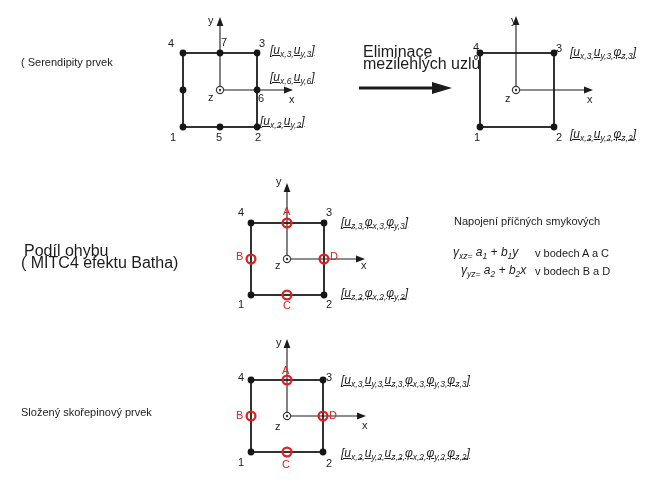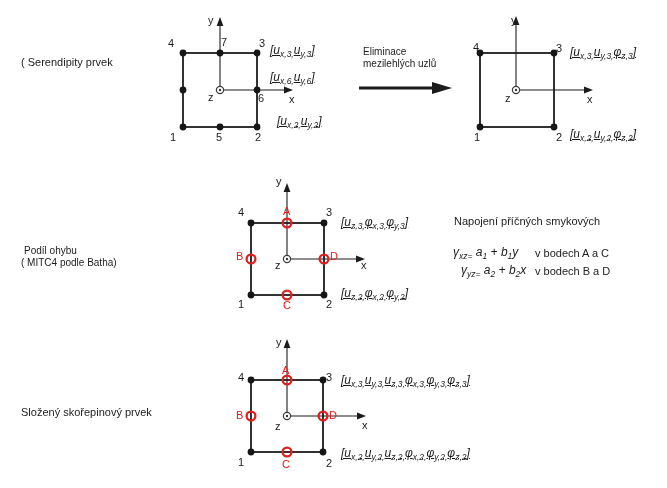--- a/index.html
+++ b/index.html
@@ -9,7 +9,7 @@
   .t{position:absolute;white-space:nowrap;}
   .s11{font-size:11px;line-height:13px;}
   .cap{font-size:11px;line-height:13px;}
-  .cap2{font-size:10px;line-height:12px;}
+  .cap2{font-size:16px;line-height:12px;}
   .nap{font-size:11px;line-height:14px;}
   .m{font-size:12px;line-height:16px;font-style:italic;text-decoration:underline;}
   .eq{font-size:12px;line-height:16px;font-style:italic;}

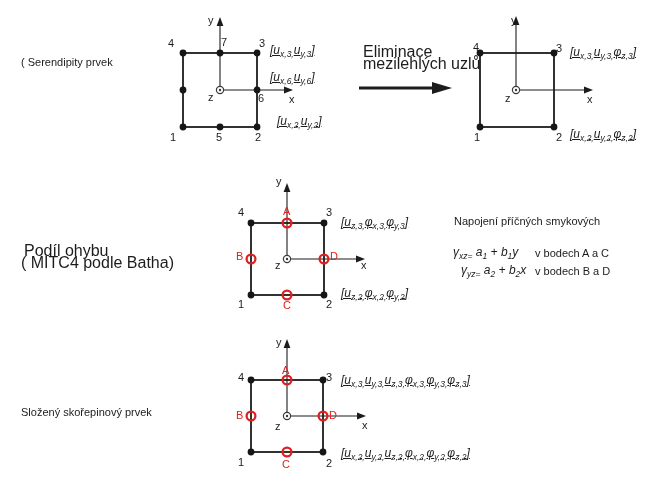--- a/index.html
+++ b/index.html
@@ -118,7 +118,7 @@
   <div class="t s11" style="left:255px;top:131px">2</div>
   <div class="t m" style="left:270px;top:42px">[u<sub>x,3,</sub>u<sub>y,3</sub>]</div>
   <div class="t m" style="left:270px;top:69px">[u<sub>x,6,</sub>u<sub>y,6</sub>]</div>
-  <div class="t m" style="left:277px;top:113px">[u<sub>x,2,</sub>u<sub>y,2</sub>]</div>
+  <div class="t m" style="left:260px;top:113px">[u<sub>x,2,</sub>u<sub>y,2</sub>]</div>
 
   <div class="t s11" style="left:511px;top:14px">y</div>
   <div class="t s11" style="left:587px;top:93px">x</div>

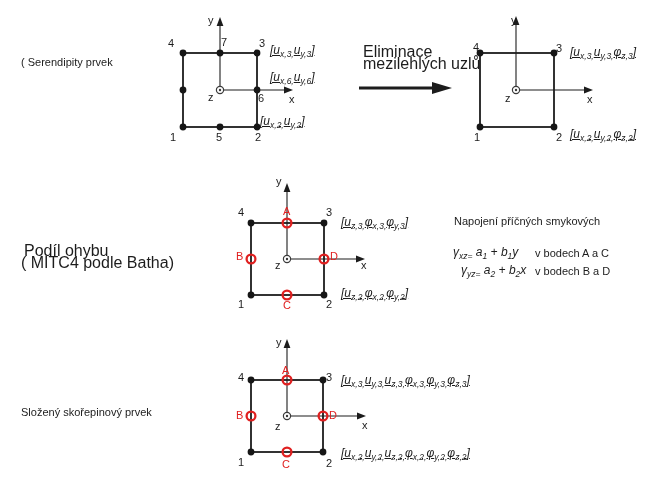--- a/index.html
+++ b/index.html
@@ -132,7 +132,7 @@
 
   <div class="t cap2" style="left:21px;top:245px">
     <div style="padding-left:3px">Podíl ohybu</div>
-    <div>( MITC4 podle Batha)</div>
+    <div>( MITC4 efektu Batha)</div>
   </div>
 
   <div class="t s11" style="left:276px;top:175px">y</div>

